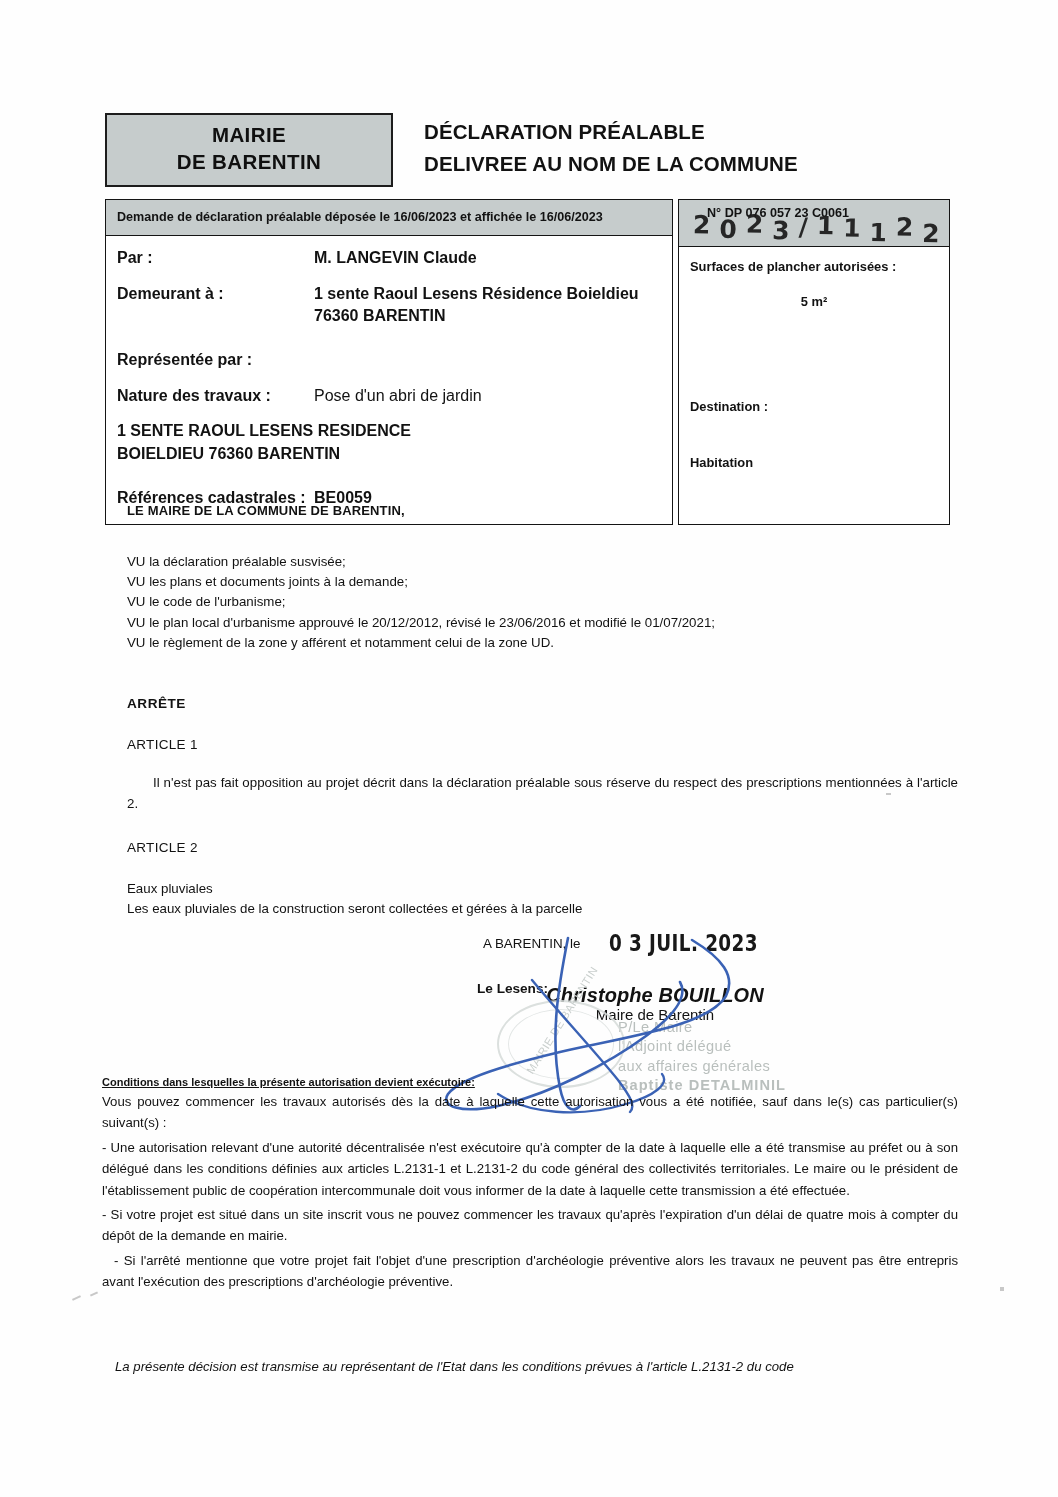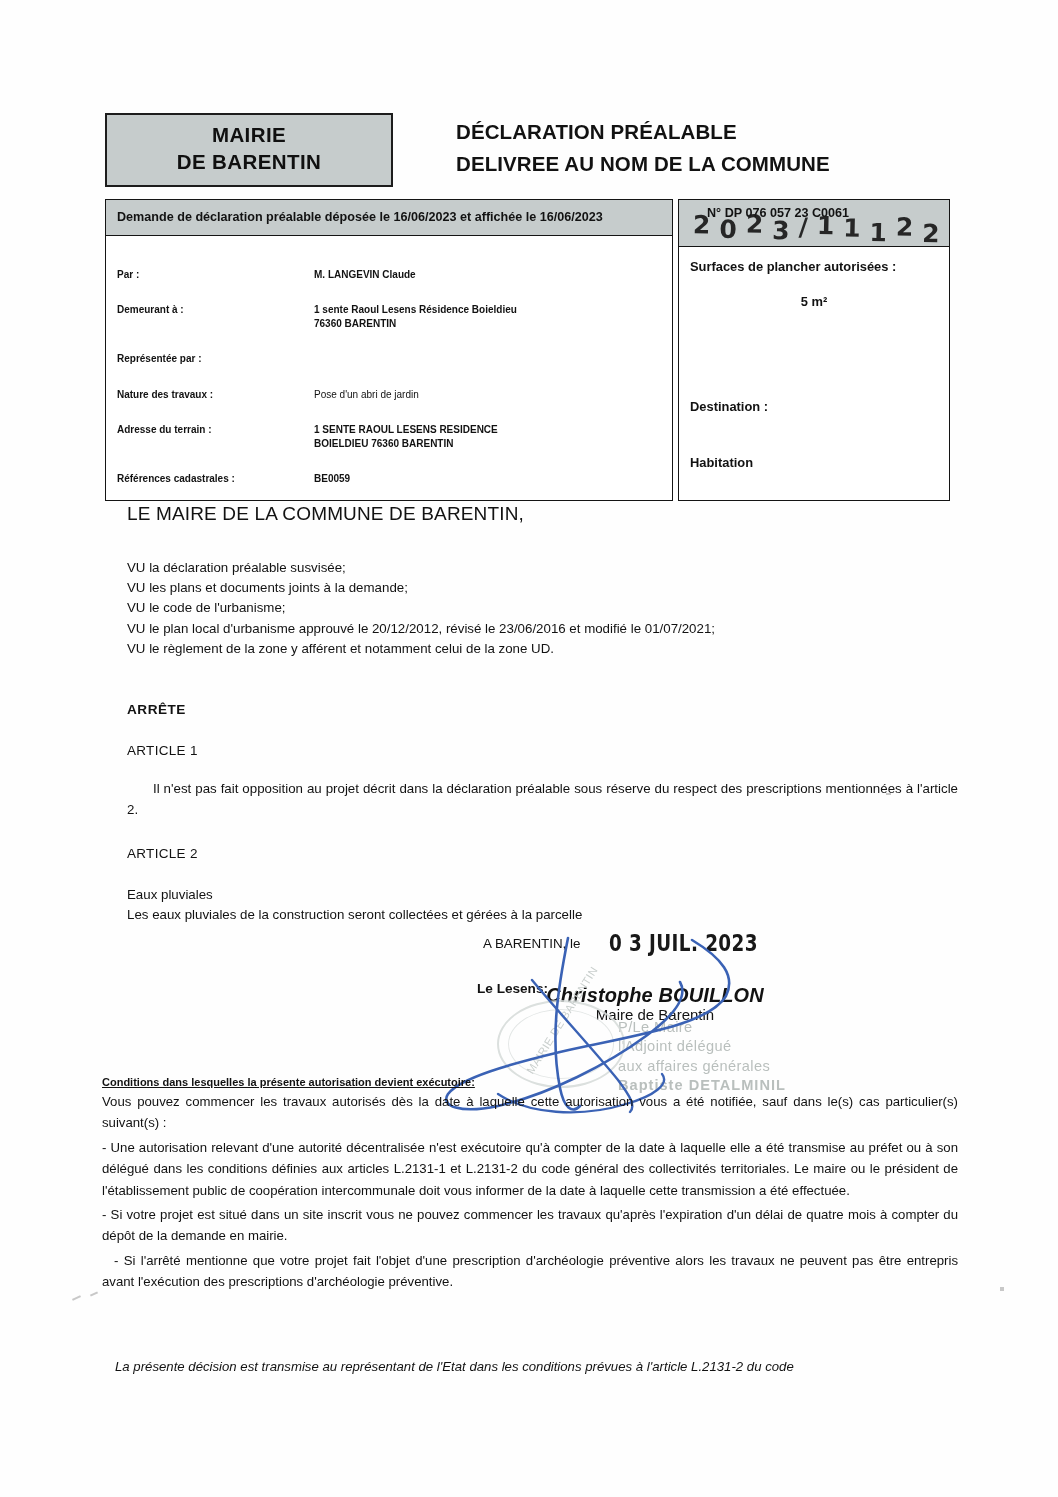--- a/index.html
+++ b/index.html
@@ -28,7 +28,6 @@
     width: 100%;
     display: flex;
     align-items: flex-start;
-    gap: 32px;
   }
   .mairie-box {
     width: 288px;

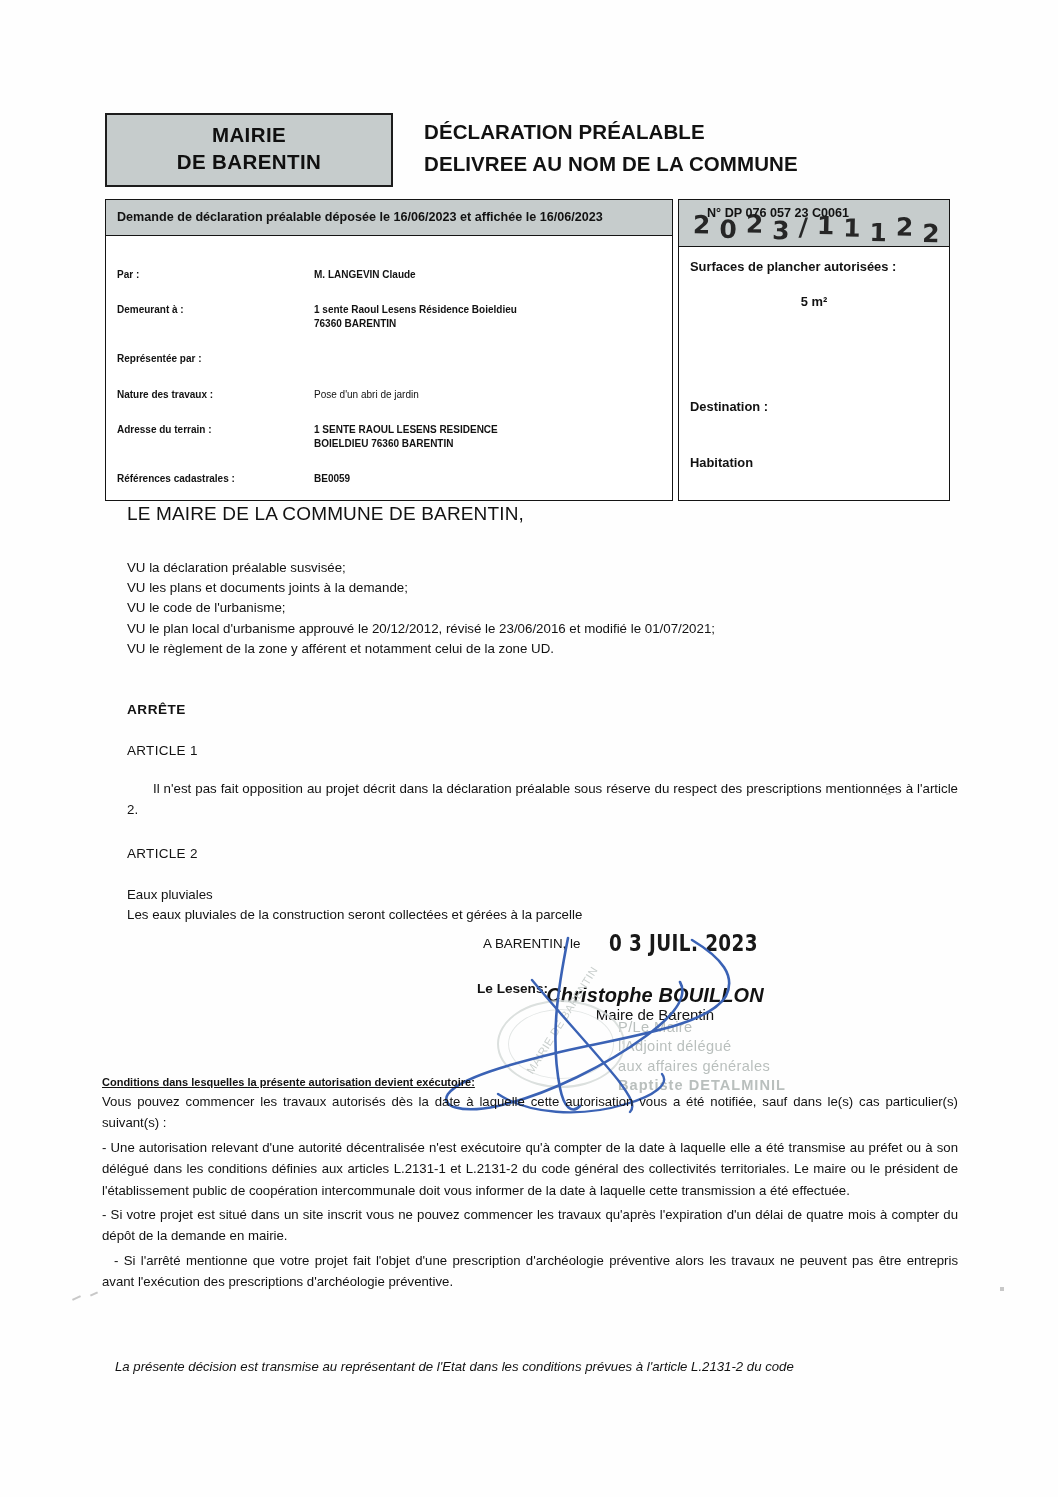--- a/index.html
+++ b/index.html
@@ -109,9 +109,8 @@
     display: flex;
     padding: 0 11px;
     margin-bottom: 13px;
-    font-size: 10px;
+    font-size: 16px;
     line-height: 1.42;
-    margin-top: 21px;
   }
   .row:last-child { margin-bottom: 2px; }
   .row .lbl { width: 197px; font-weight: bold; flex: none; }

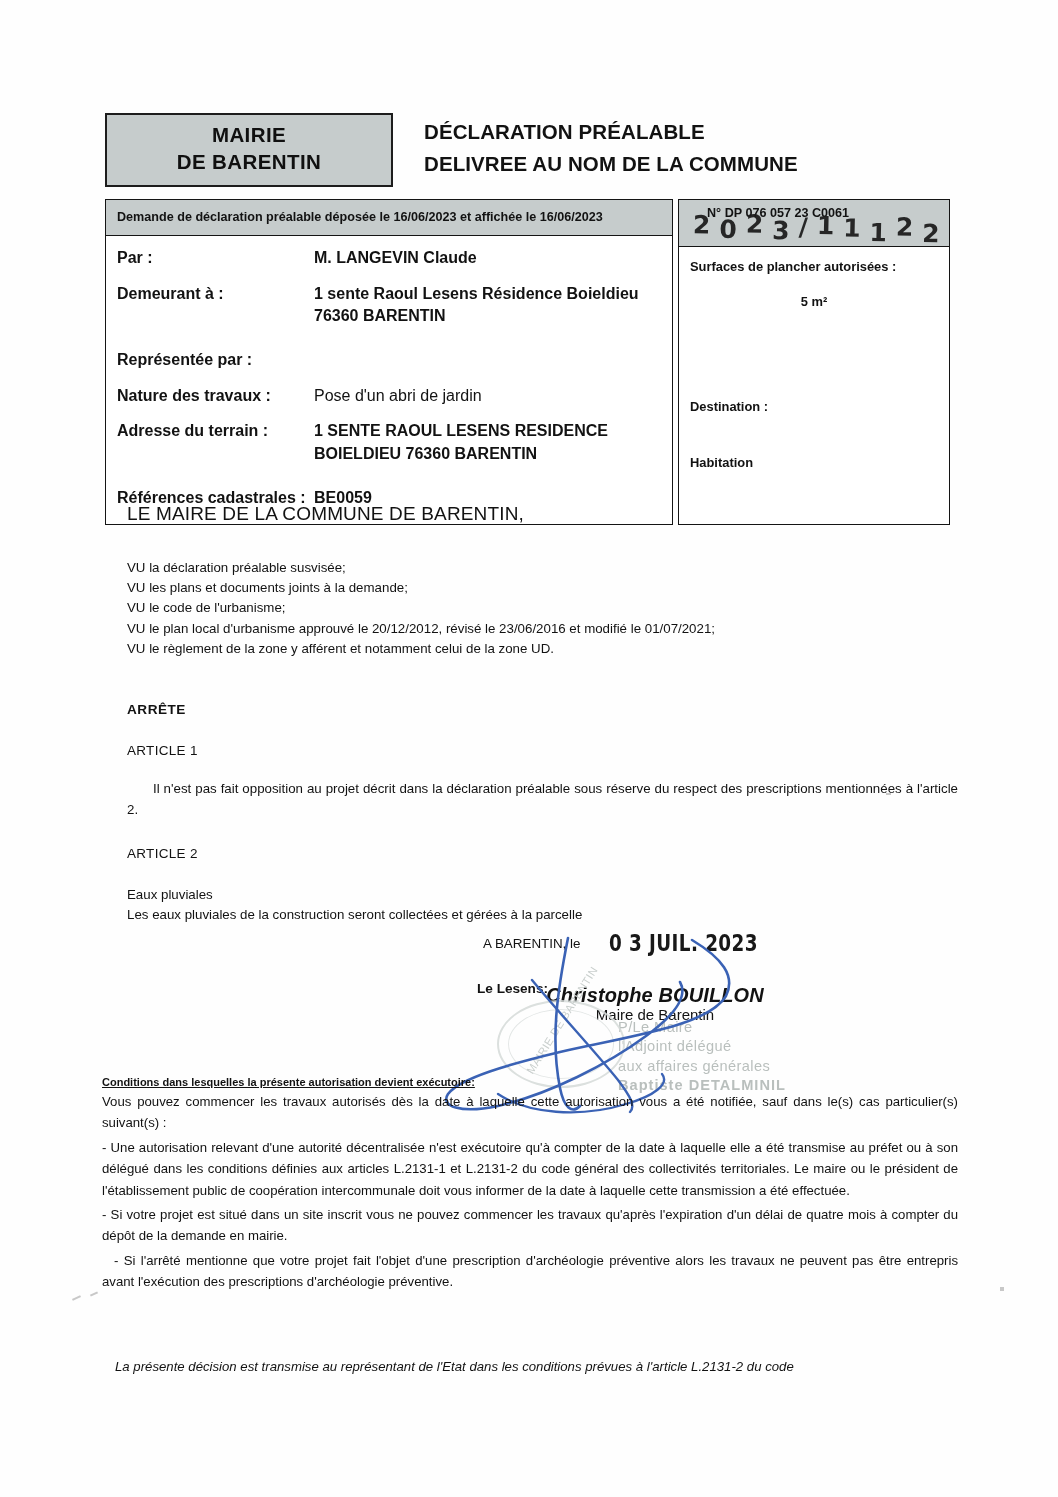--- a/index.html
+++ b/index.html
@@ -324,7 +324,6 @@
         </div>
 
         <div class="row tall">
-          <div class="lbl">Adresse du terrain :</div>
           <div class="val" style="white-space:pre-line">1 SENTE RAOUL LESENS RESIDENCE
 BOIELDIEU 76360 BARENTIN</div>
         </div>

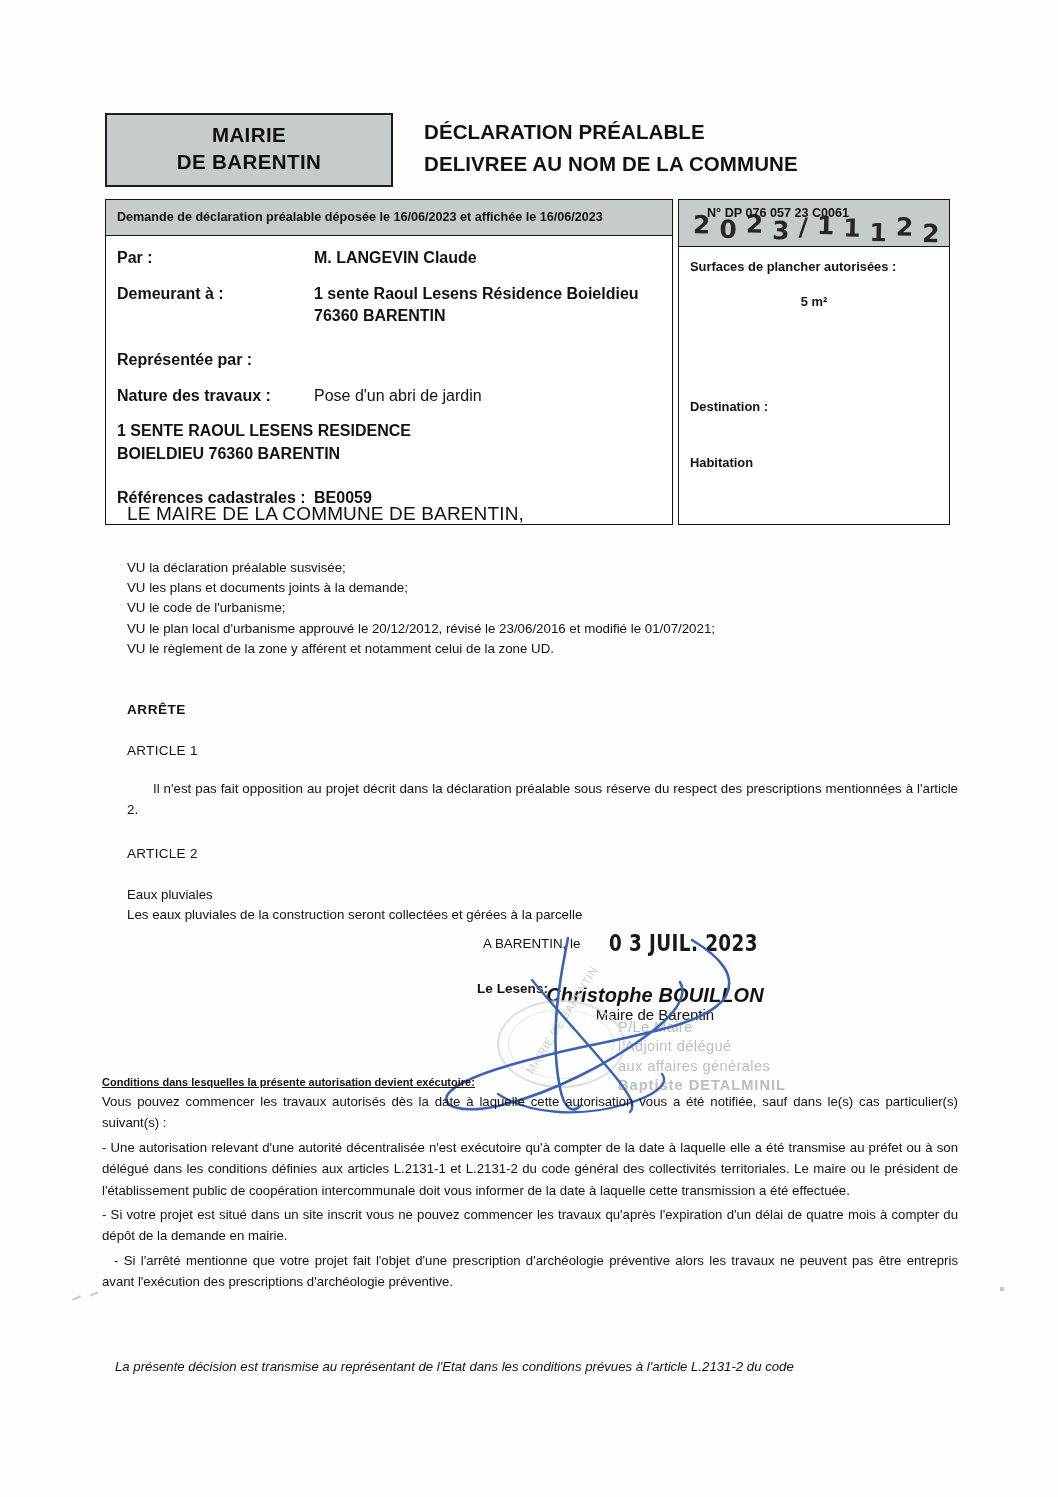--- a/index.html
+++ b/index.html
@@ -136,8 +136,8 @@
     line-height: 1.0;
   }
   .b-title {
-    font-weight: normal;
-    font-size: 19px;
+    font-weight: bold;
+    font-size: 13px;
     letter-spacing: .15px;
   }
   .vu-list { margin-top: 35px; }

